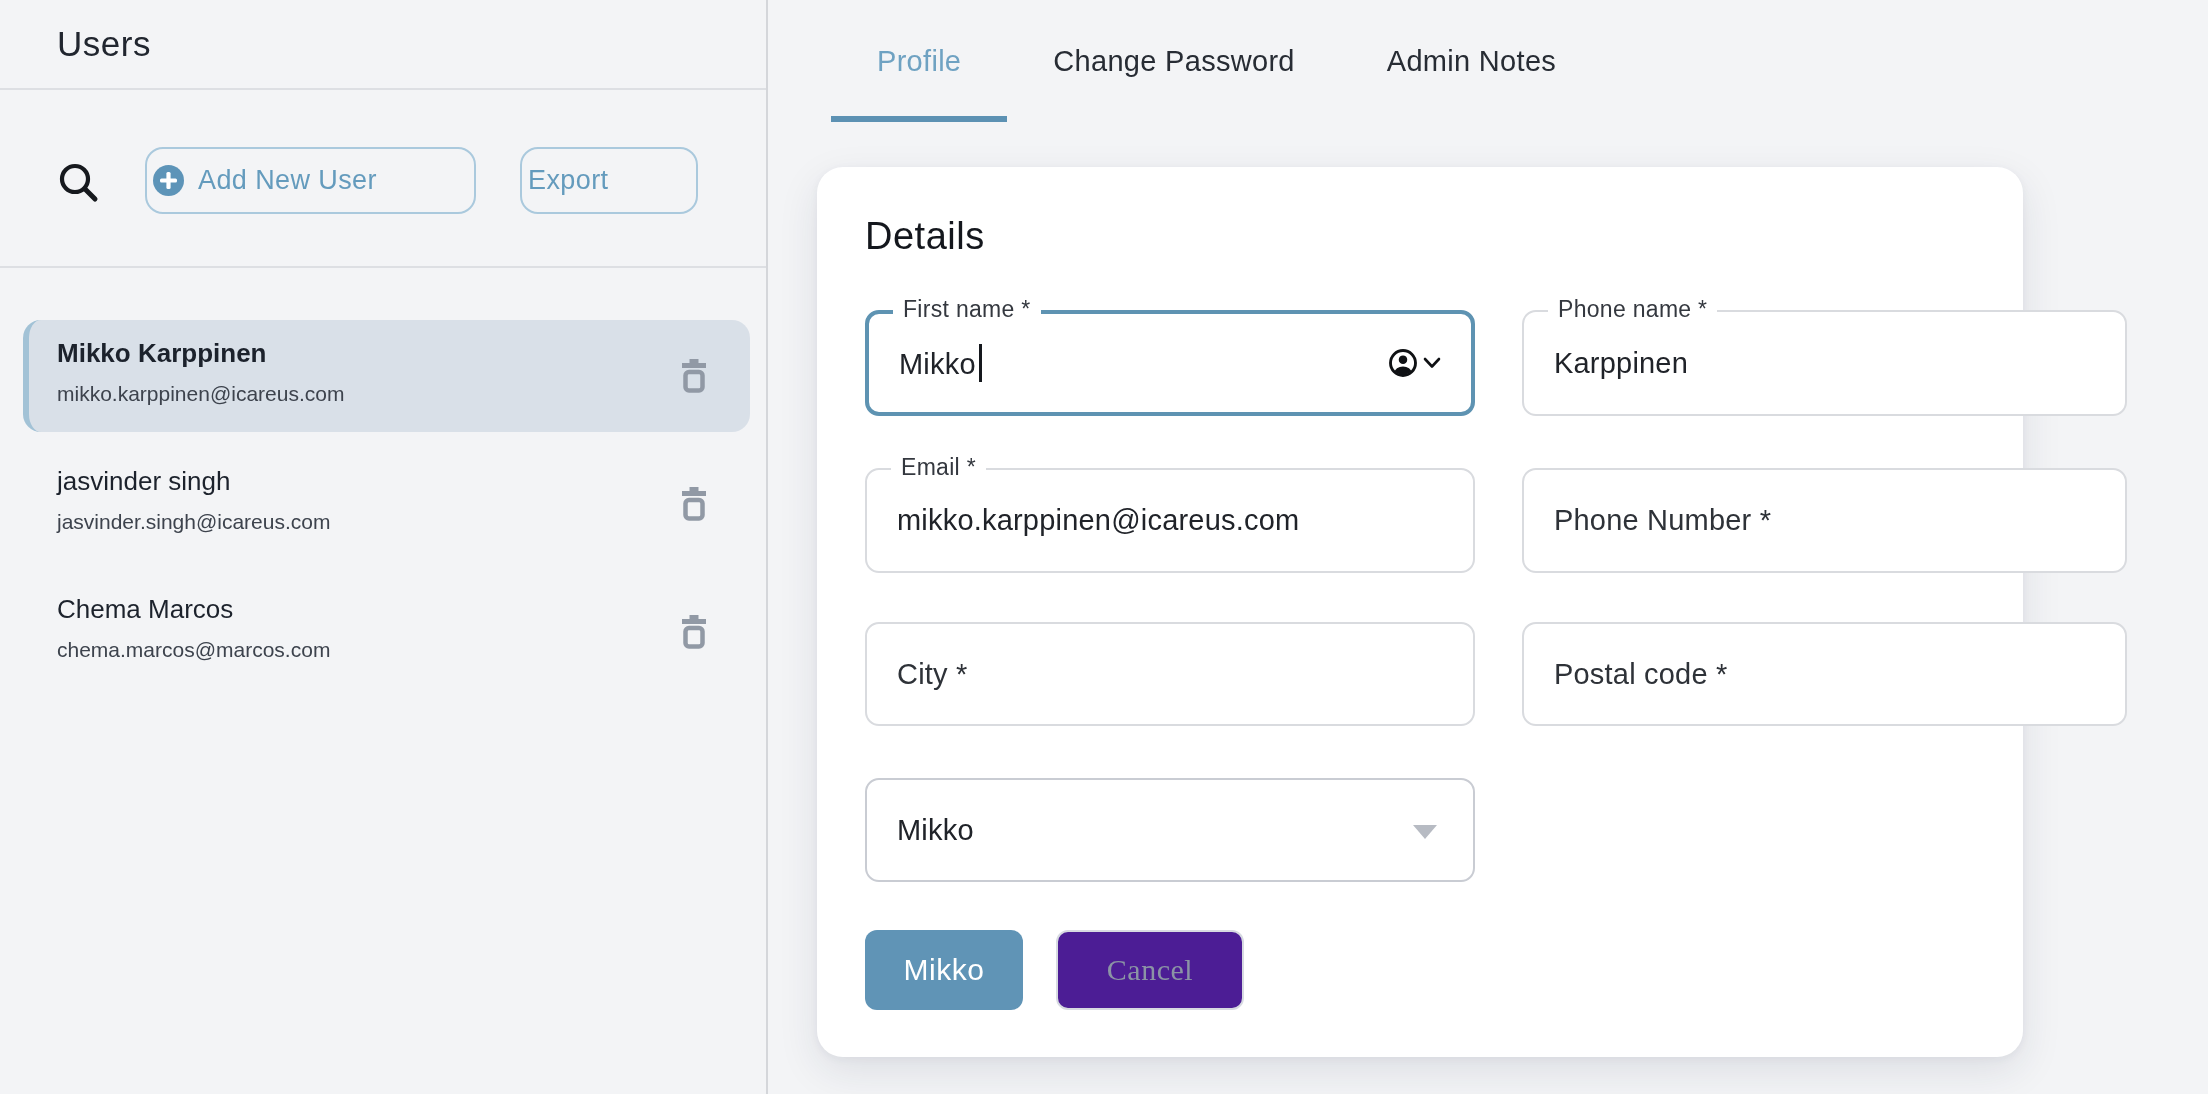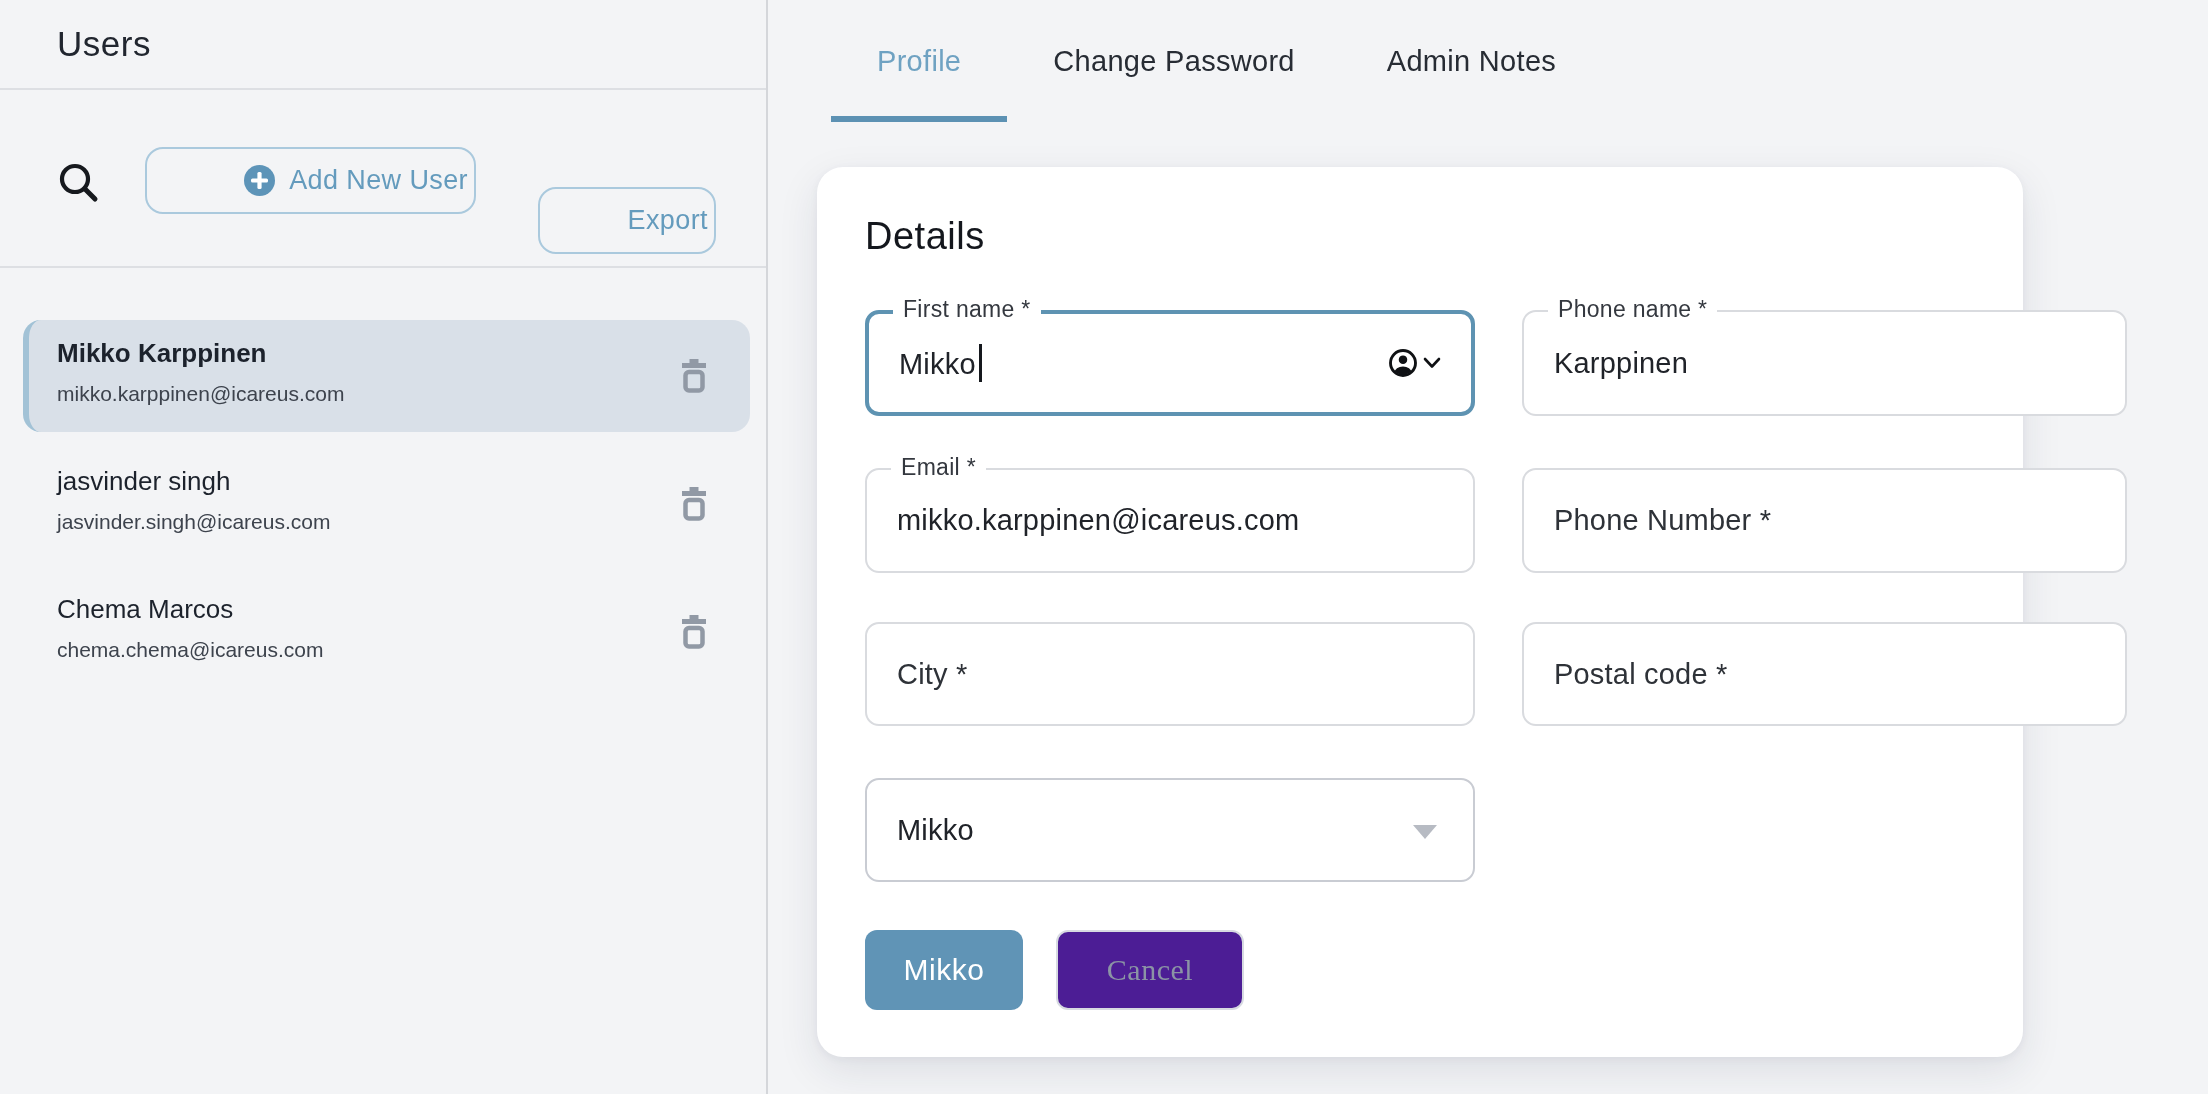--- a/index.html
+++ b/index.html
@@ -13,7 +13,7 @@
   .sb-divider.d1{top:88px;}
   .sb-divider.d2{top:266px;}
   .search-btn{position:absolute; left:54px; top:158px; width:50px; height:50px; background:none; border:none; padding:0; cursor:pointer;}
-  .pill-btn{position:absolute; top:147px; height:67px; box-sizing:border-box; border:2px solid #aac9dd; border-radius:18px; background:transparent; color:#649bbd; font-size:27px; font-family:inherit; display:flex; align-items:center; justify-content:flex-end; gap:14px; cursor:pointer; letter-spacing:.4px;}
+  .pill-btn{position:absolute; top:147px; height:67px; box-sizing:border-box; border:2px solid #aac9dd; border-radius:18px; background:transparent; color:#649bbd; font-size:27px; font-family:inherit; display:flex; align-items:center; justify-content:flex-start; gap:14px; cursor:pointer; letter-spacing:.4px;}
   .add-btn{left:145px; width:331px;}
   .export-btn{left:538px; width:178px;margin-top:40px;}
 

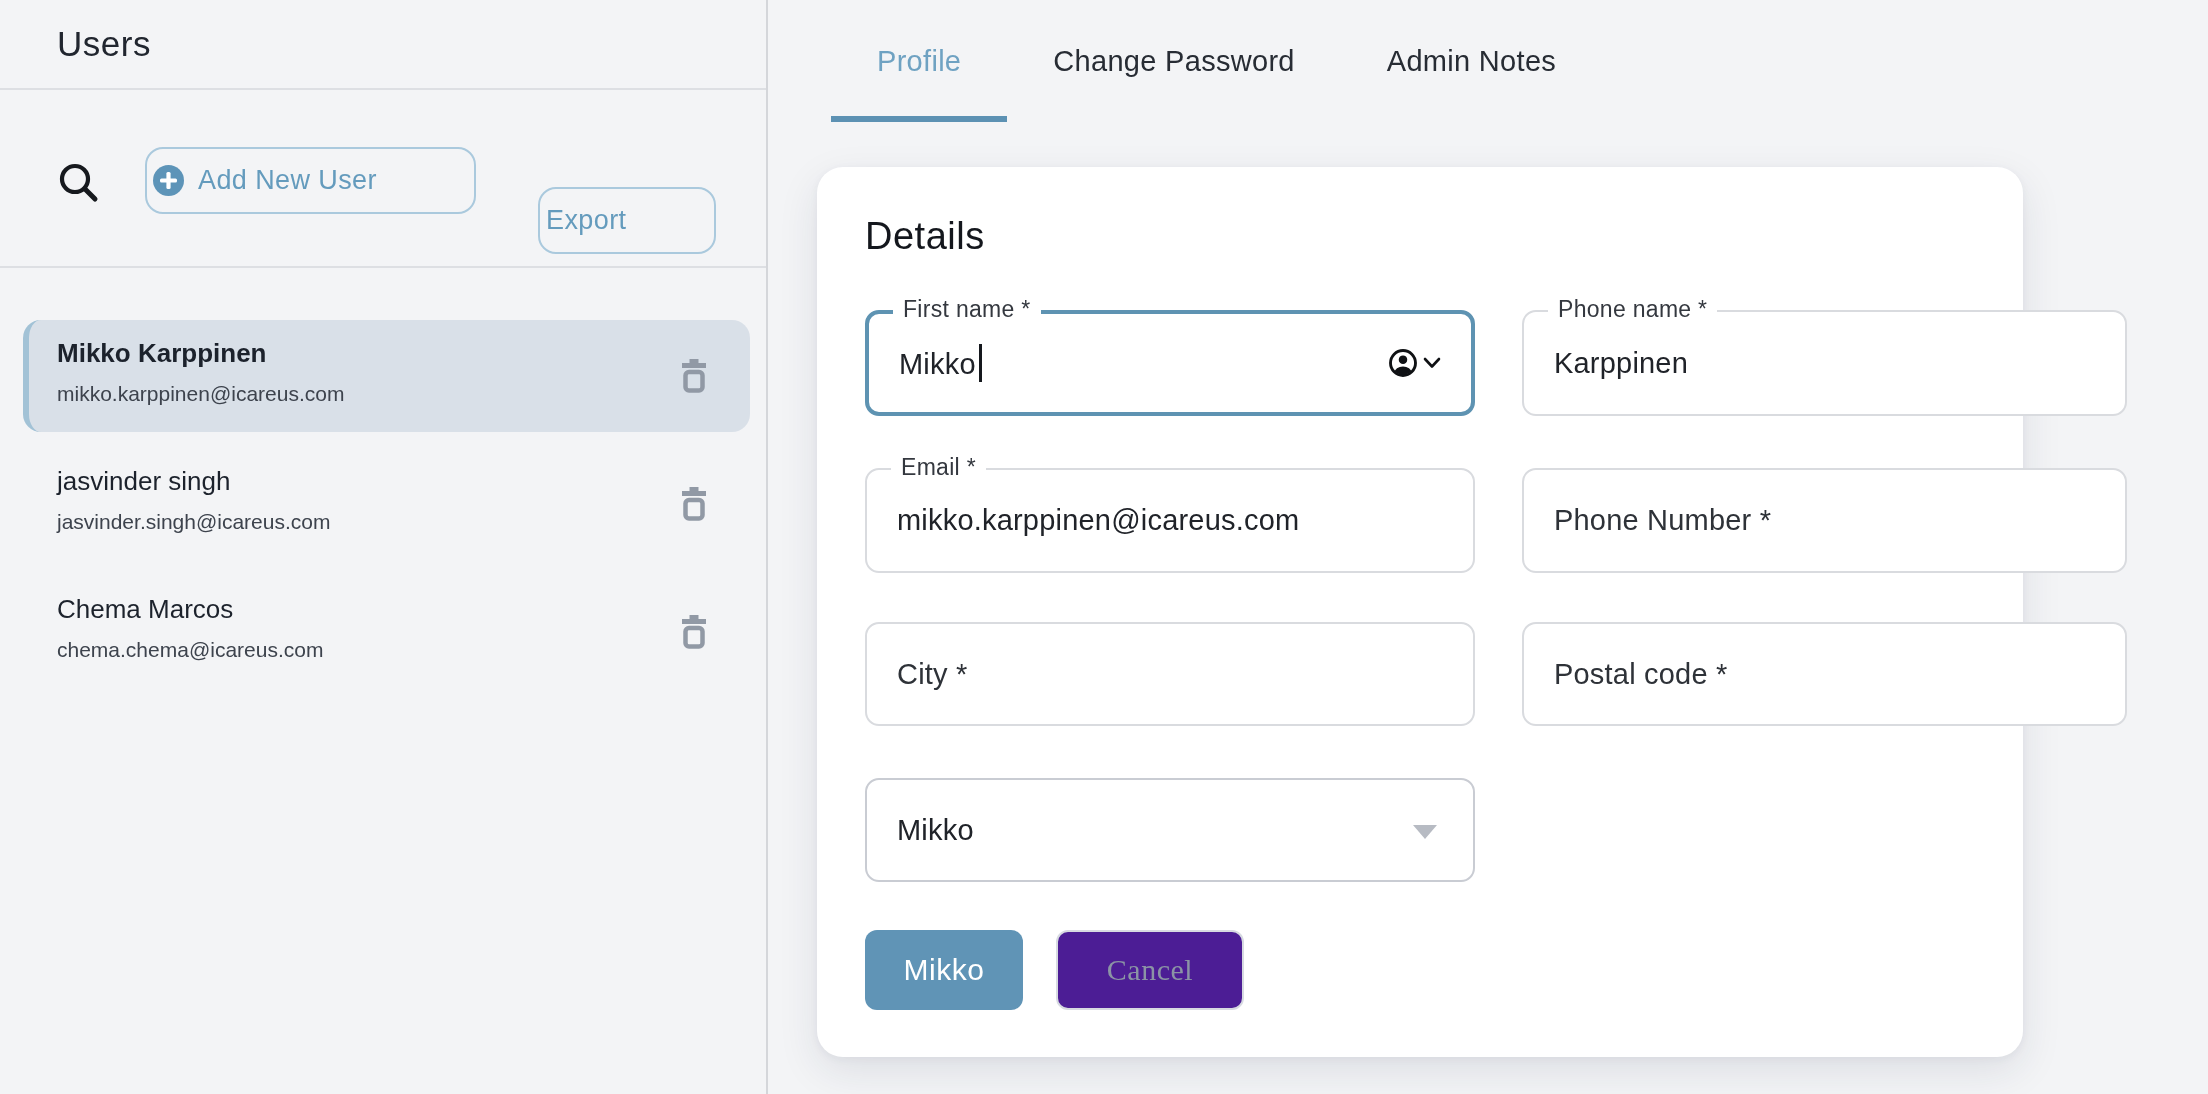--- a/index.html
+++ b/index.html
@@ -15,7 +15,7 @@
   .search-btn{position:absolute; left:54px; top:158px; width:50px; height:50px; background:none; border:none; padding:0; cursor:pointer;}
   .pill-btn{position:absolute; top:147px; height:67px; box-sizing:border-box; border:2px solid #aac9dd; border-radius:18px; background:transparent; color:#649bbd; font-size:27px; font-family:inherit; display:flex; align-items:center; justify-content:flex-start; gap:14px; cursor:pointer; letter-spacing:.4px;}
   .add-btn{left:145px; width:331px;}
-  .export-btn{left:538px; width:178px;margin-top:40px;}
+  .export-btn{left:520px; width:178px;}
 
   .user-list{position:absolute; left:23px; top:320px; width:727px;text-align:right;}
   .user-item{position:relative; height:112px; border-radius:18px; margin-bottom:16px; box-sizing:border-box; cursor:pointer;}

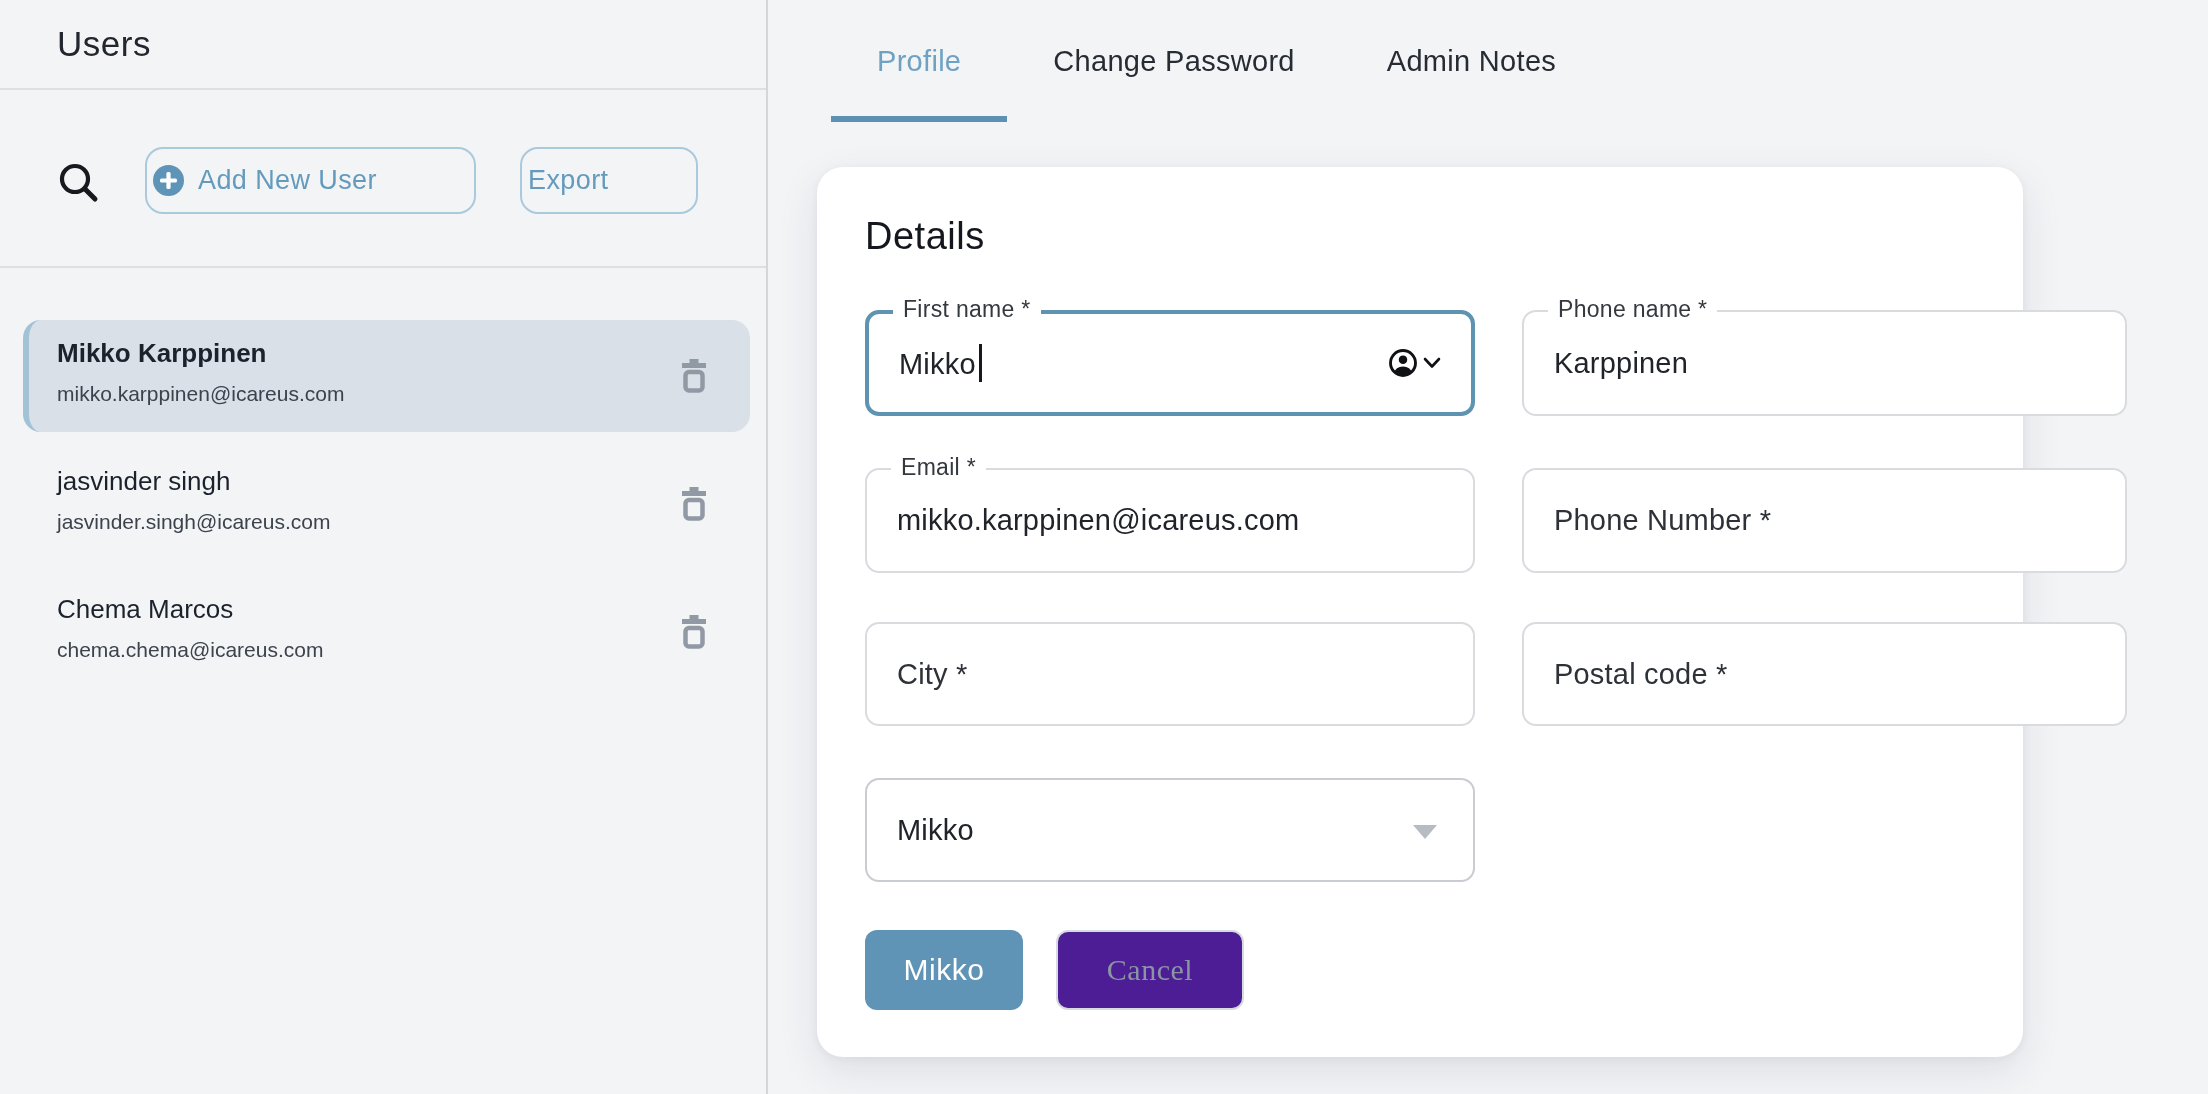--- a/index.html
+++ b/index.html
@@ -125,7 +125,7 @@
 
       <div class="user-item">
         <div class="user-name">Chema Marcos</div>
-        <div class="user-email">chema.chema@icareus.com</div>
+        <div class="user-email">chema.marcos@marcos.com</div>
         <button class="trash-btn">
           <span>
             <svg width="32" height="40" viewBox="0 0 32 40">

